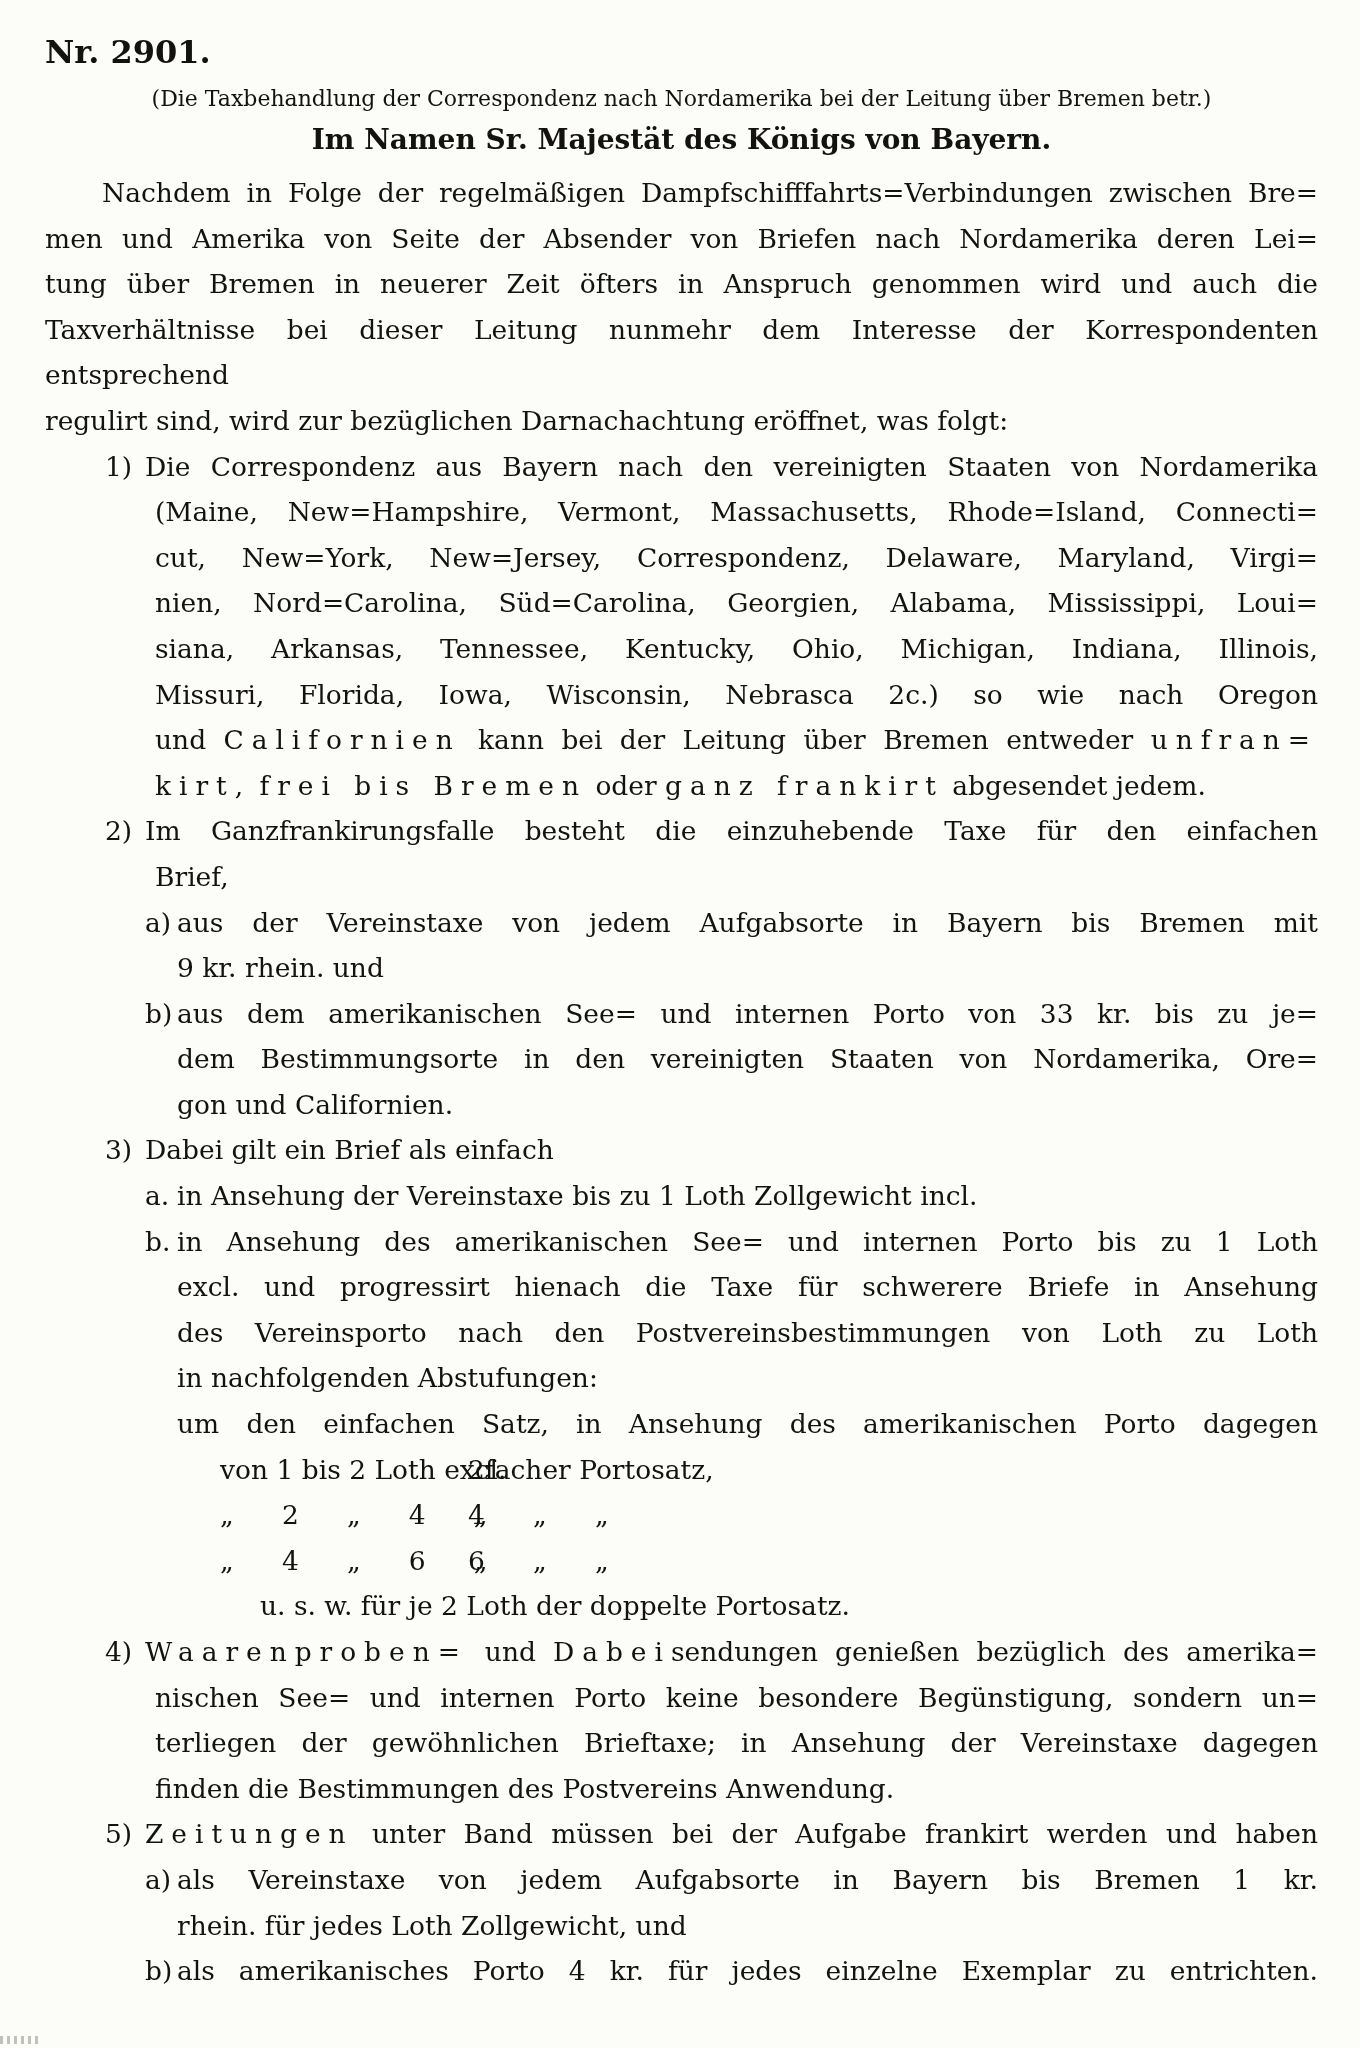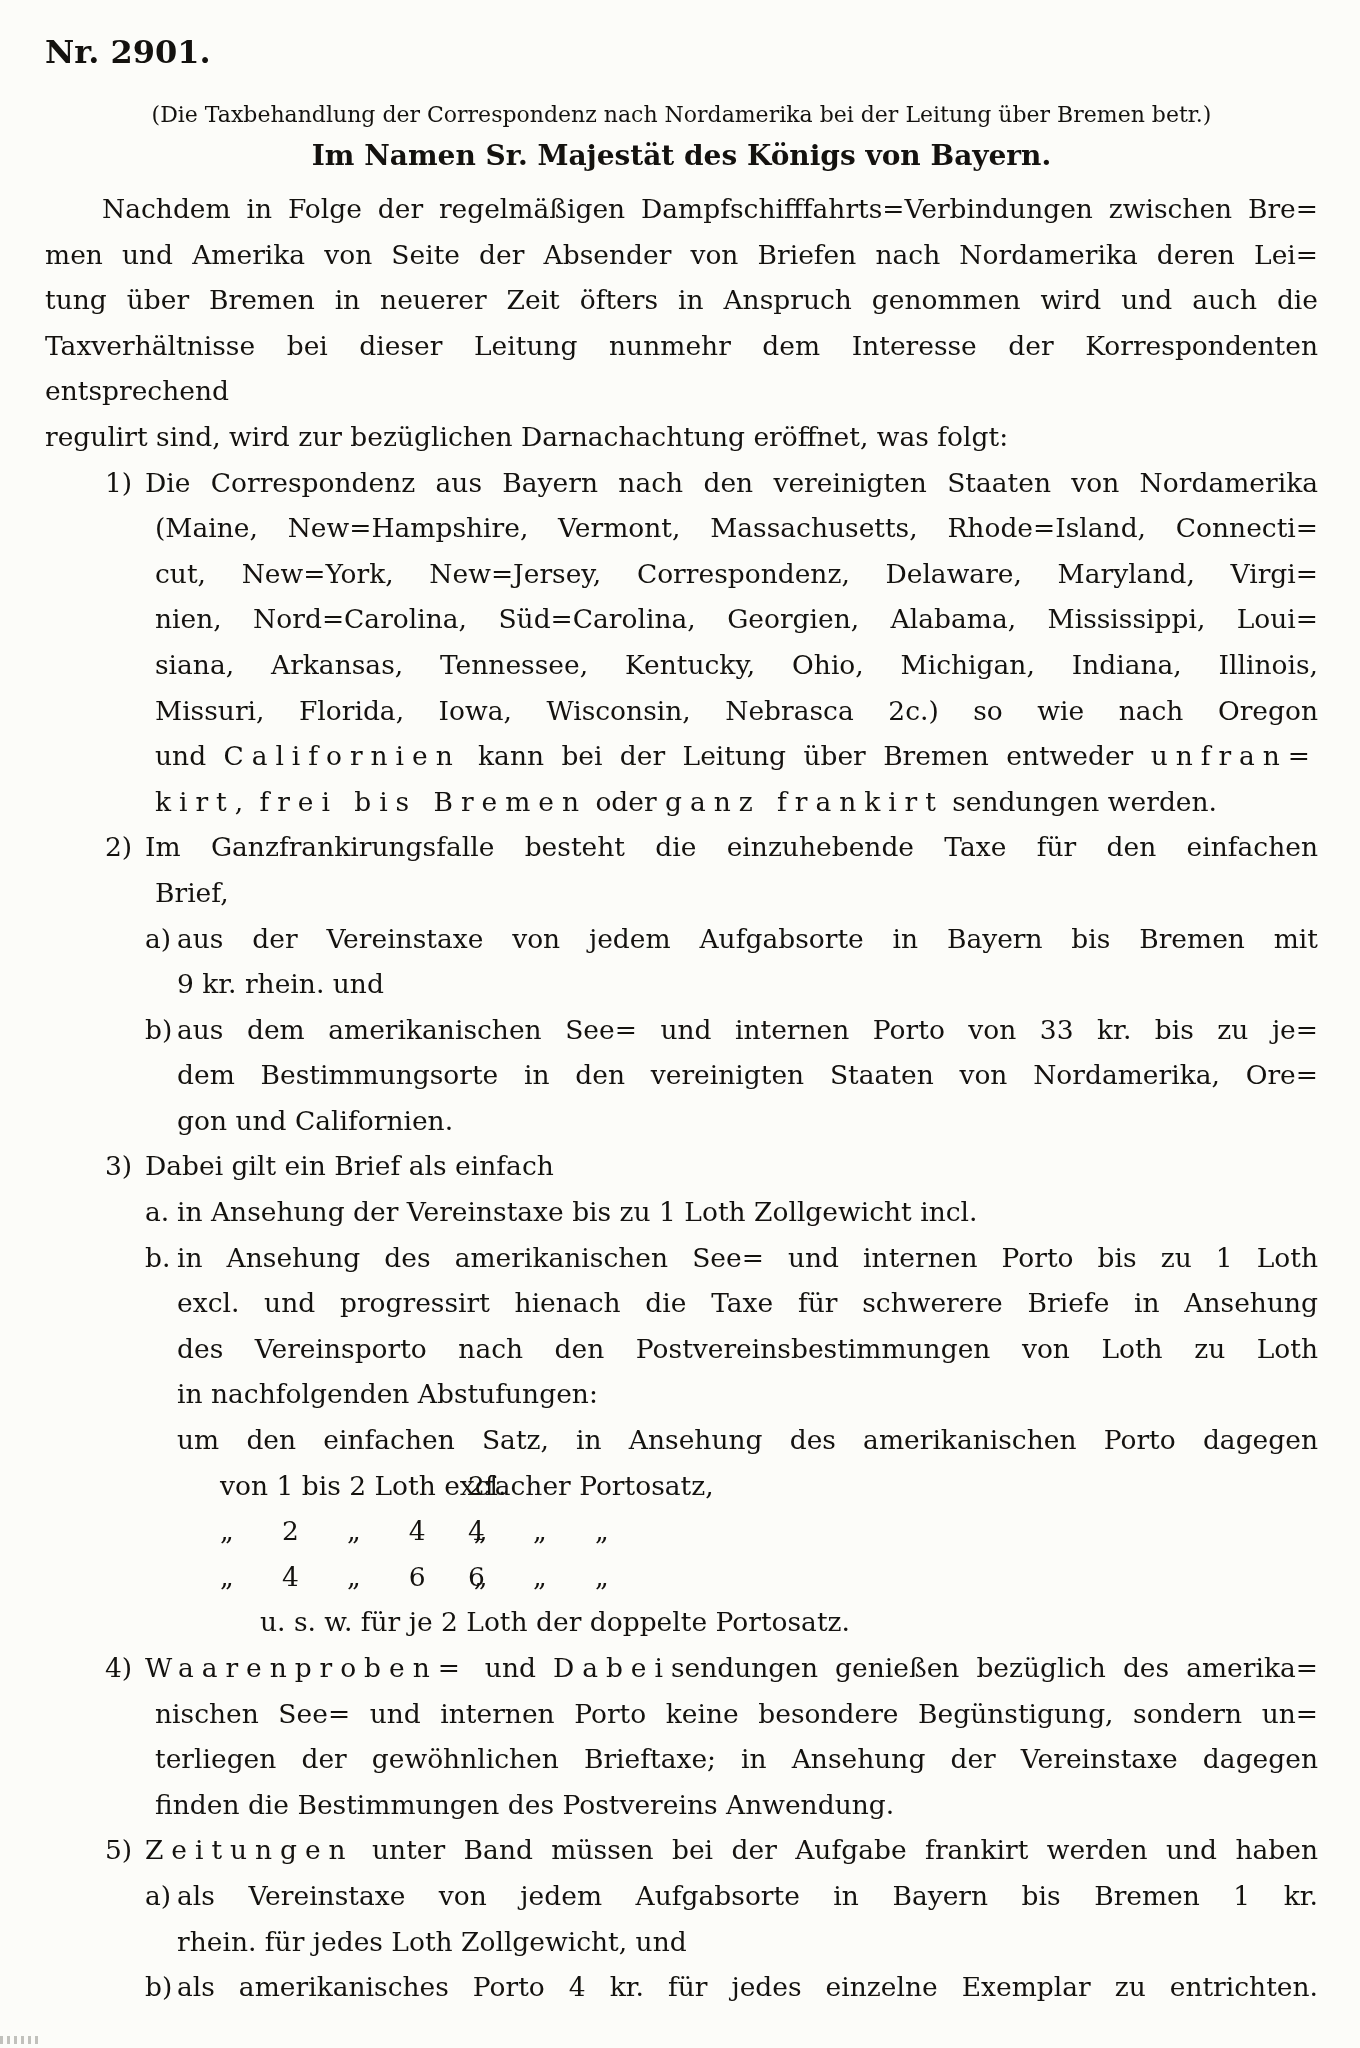--- a/index.html
+++ b/index.html
@@ -13,7 +13,7 @@
     padding:30px 42px 0 45px;
     overflow:hidden;
   }
-  .docnum{font-size:32px;font-weight:bold;line-height:44px;margin-bottom:24px;}
+  .docnum{font-size:32px;font-weight:bold;line-height:44px;margin-bottom:8px;}
   .subject{text-align:center;font-size:22px;line-height:34px;}
   .heading{text-align:center;font-size:28px;font-weight:bold;line-height:48px;margin-bottom:6px;}
   .body-block{}

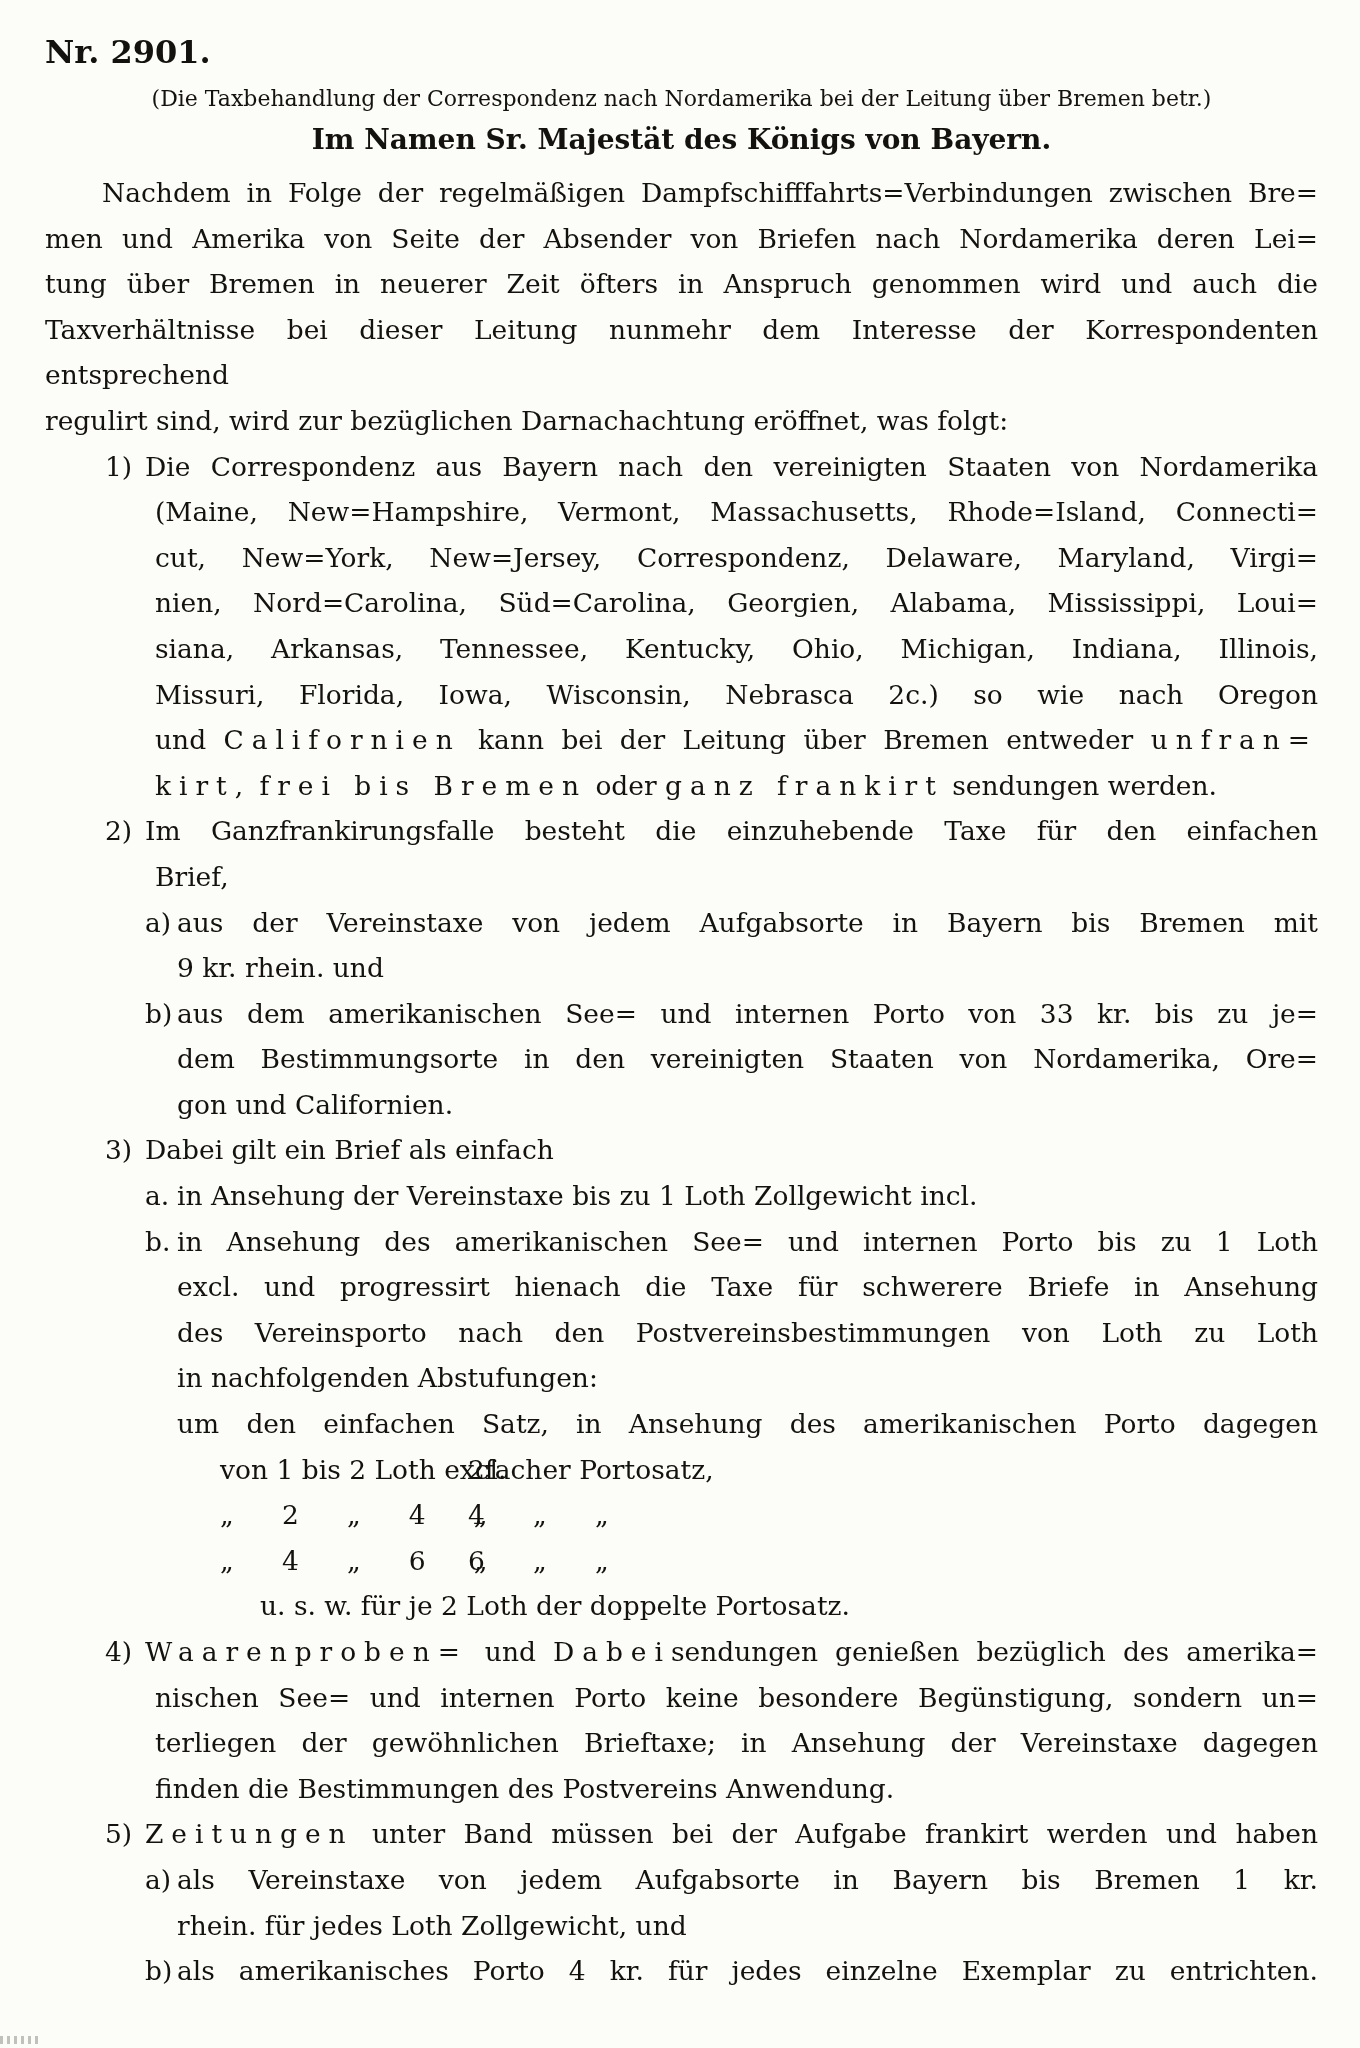--- a/index.html
+++ b/index.html
@@ -58,7 +58,7 @@
       <div class="line li-cont j"><span>siana, Arkansas, Tennessee, Kentucky, Ohio, Michigan, Indiana, Illinois,</span></div>
       <div class="line li-cont j"><span>Missuri, Florida, Iowa, Wisconsin, Nebrasca 2c.) so wie nach Oregon</span></div>
       <div class="line li-cont j"><span>und </span><span class="sp">Californien</span><span> kann bei der Leitung über Bremen entweder </span><span class="sp">unfran=</span></div>
-      <div class="line li-cont"><span class="sp">kirt,</span><span> </span><span class="sp">frei bis Bremen</span><span> oder </span><span class="sp">ganz frankirt</span><span> sendungen werden.</span></div>
+      <div class="line li-cont"><span class="sp">kirt,</span><span> </span><span class="sp">frei bis Bremen</span><span> oder </span><span class="sp">ganz frankirt</span><span> abgesendet jedem.</span></div>
       <div class="line li-item j"><span class="mk mk-item">2)</span><span>Im Ganzfrankirungsfalle besteht die einzuhebende Taxe für den einfachen</span></div>
       <div class="line li-cont"><span>Brief,</span></div>
       <div class="line li-sub j"><span class="mk mk-sub">a)</span><span>aus der Vereinstaxe von jedem Aufgabsorte in Bayern bis Bremen mit</span></div>

